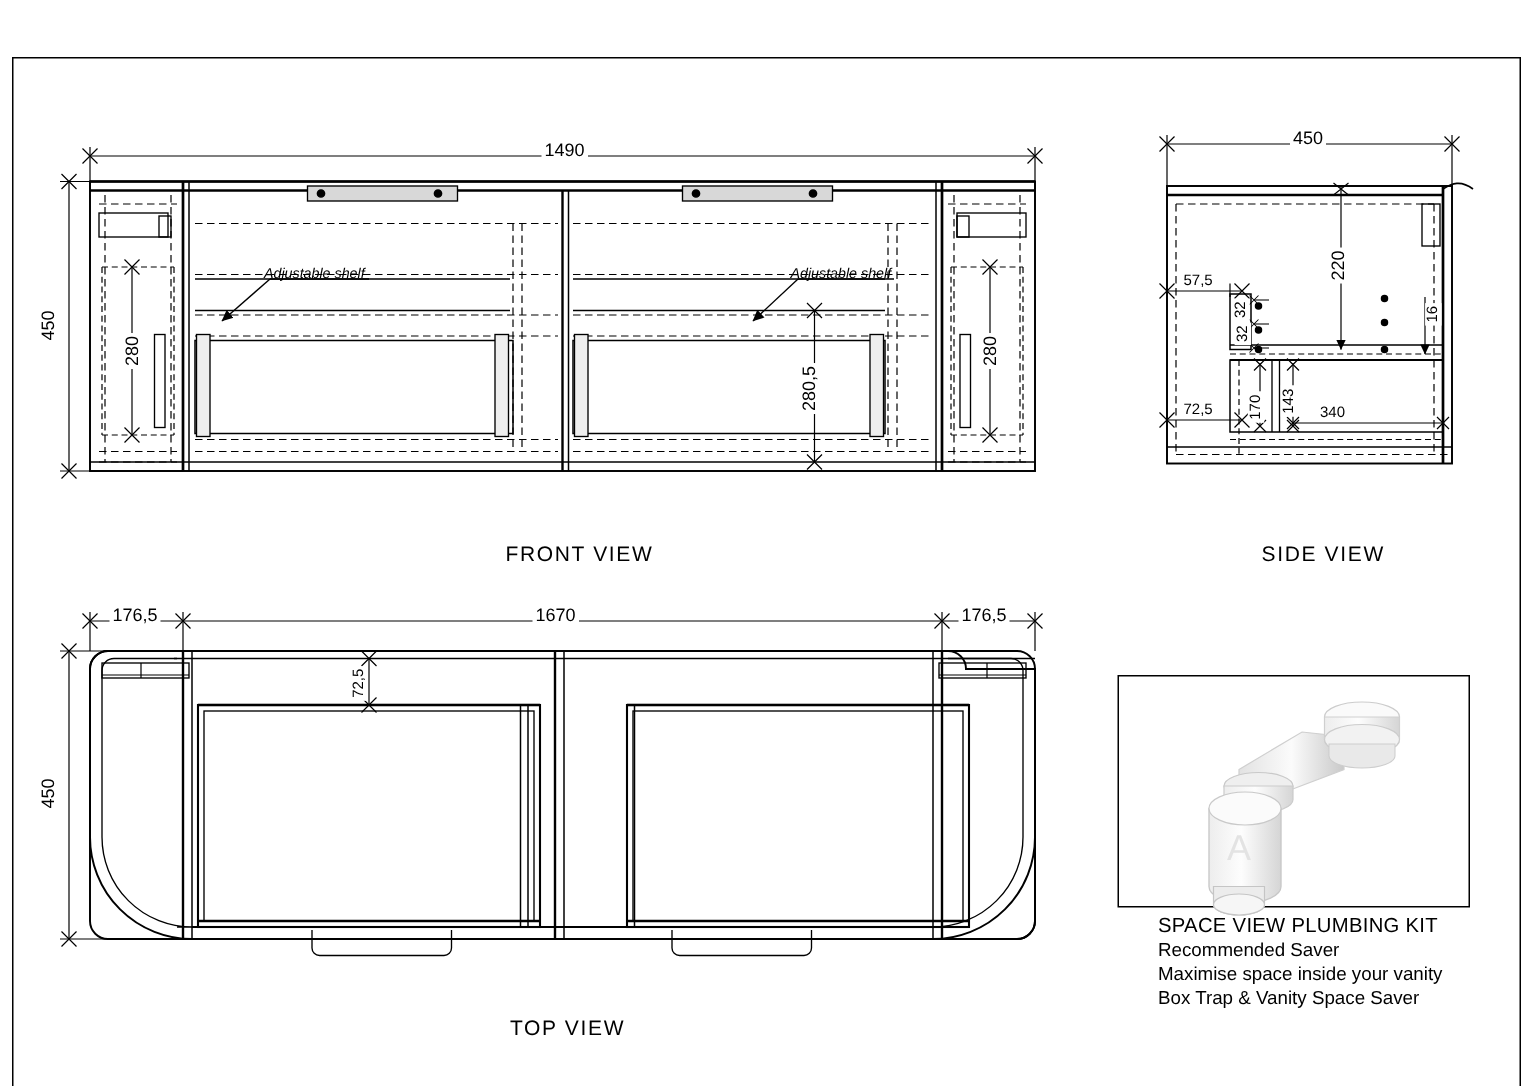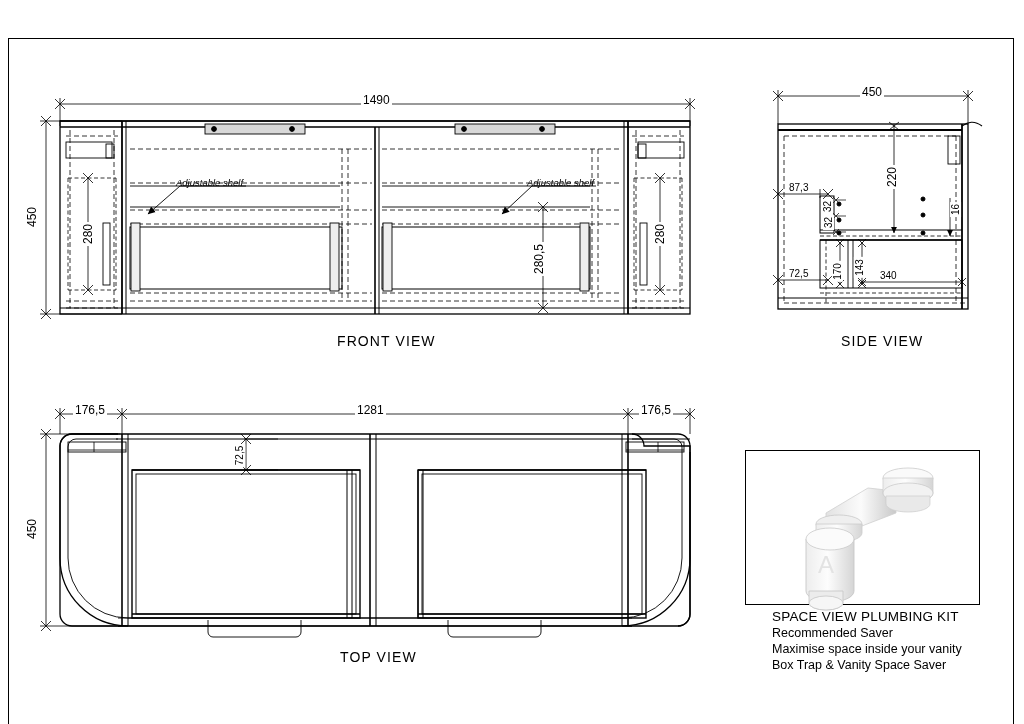--- a/index.html
+++ b/index.html
@@ -364,7 +364,7 @@
 
   <div class="dim" style="left:860px;top:67px;">450</div>
   <div class="dim rot" style="left:880px;top:152px;transform:rotate(-90deg);">220</div>
-  <div class="dim sm" style="left:787px;top:164px;">87,3</div>
+  <div class="dim sm" style="left:787px;top:164px;">57,5</div>
   <div class="dim sm" style="left:787px;top:250px;">72,5</div>
   <div class="dim sm rot" style="left:820px;top:183px;transform:rotate(-90deg);">32</div>
   <div class="dim sm rot" style="left:821px;top:199px;transform:rotate(-90deg);">32</div>

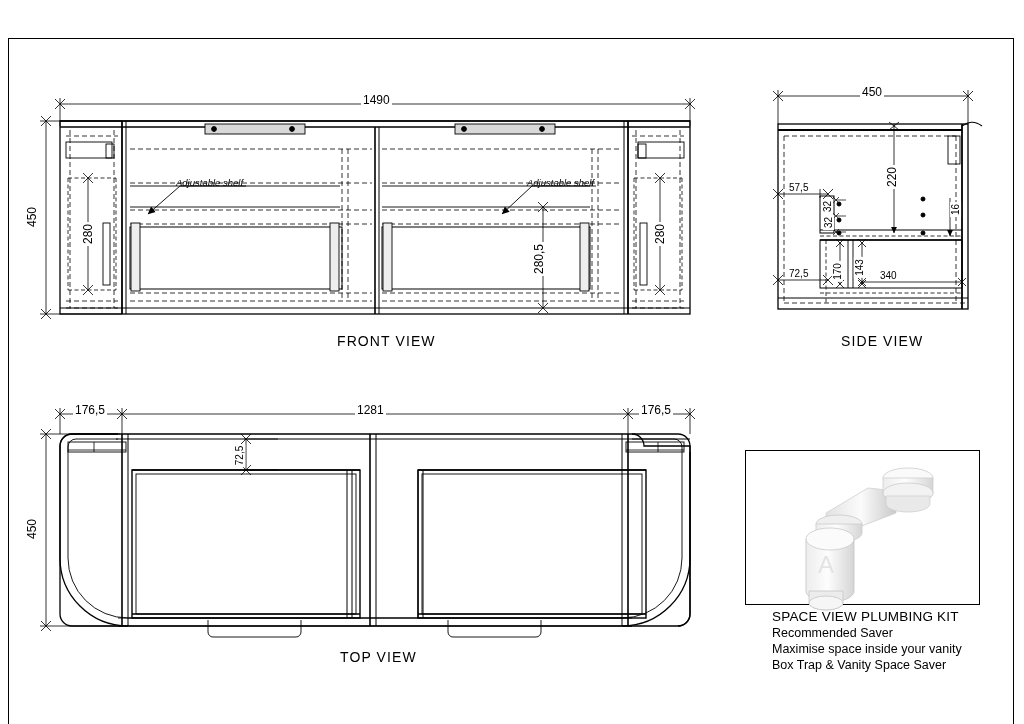--- a/index.html
+++ b/index.html
@@ -9,7 +9,7 @@
   .frame{position:absolute;left:8px;top:20px;width:1006px;height:690px;
          border:1.6px solid #000;box-sizing:border-box;background:#fff;}
   svg{position:absolute;left:0;top:0;width:1024px;height:724px;overflow:visible;}
-  .viewname{position:absolute;font-size:14px;letter-spacing:1.1px;white-space:nowrap;}
+  .viewname{position:absolute;font-size:14px;letter-spacing:1.1px;white-space:nowrap;margin-top:28px;}
   .dim{position:absolute;font-size:12px;white-space:nowrap;background:#fff;padding:0 2px;}
   .dim.sm{font-size:10px;}
   .dim.rot{transform-origin:50% 50%;}

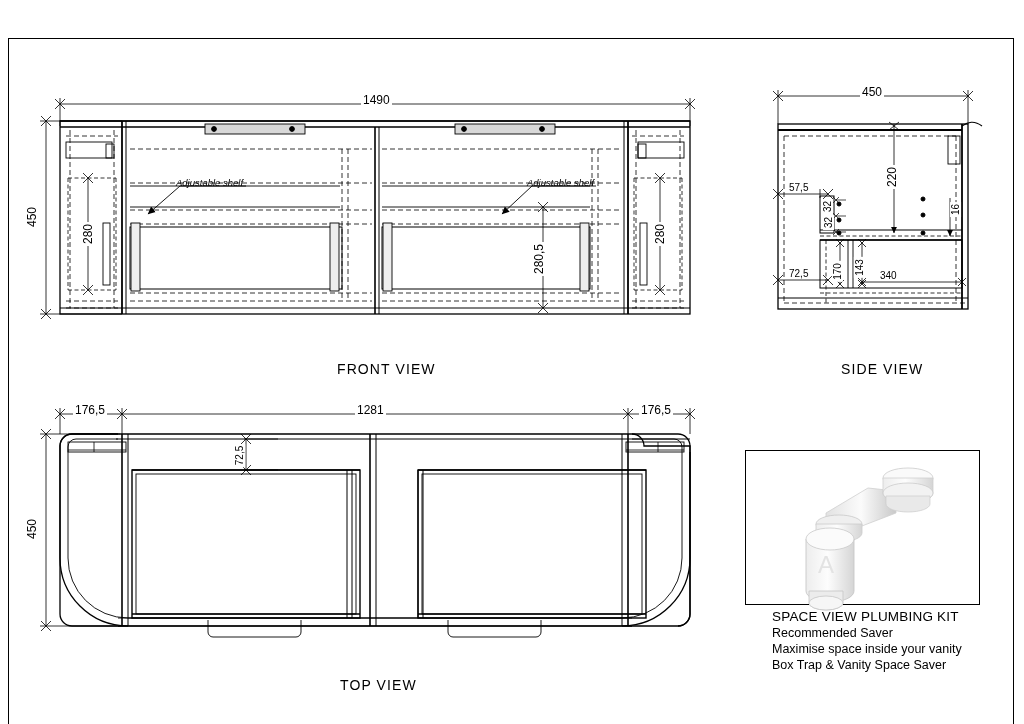--- a/index.html
+++ b/index.html
@@ -376,7 +376,7 @@
   <div class="viewname" style="left:841px;top:315px;">SIDE VIEW</div>
 
   <div class="dim" style="left:73px;top:385px;">176,5</div>
-  <div class="dim" style="left:355px;top:385px;">1281</div>
+  <div class="dim" style="left:355px;top:385px;">1670</div>
   <div class="dim" style="left:639px;top:385px;">176,5</div>
   <div class="dim rot" style="left:20px;top:504px;transform:rotate(-90deg);">450</div>
   <div class="dim sm rot" style="left:228px;top:432px;transform:rotate(-90deg);">72,5</div>

